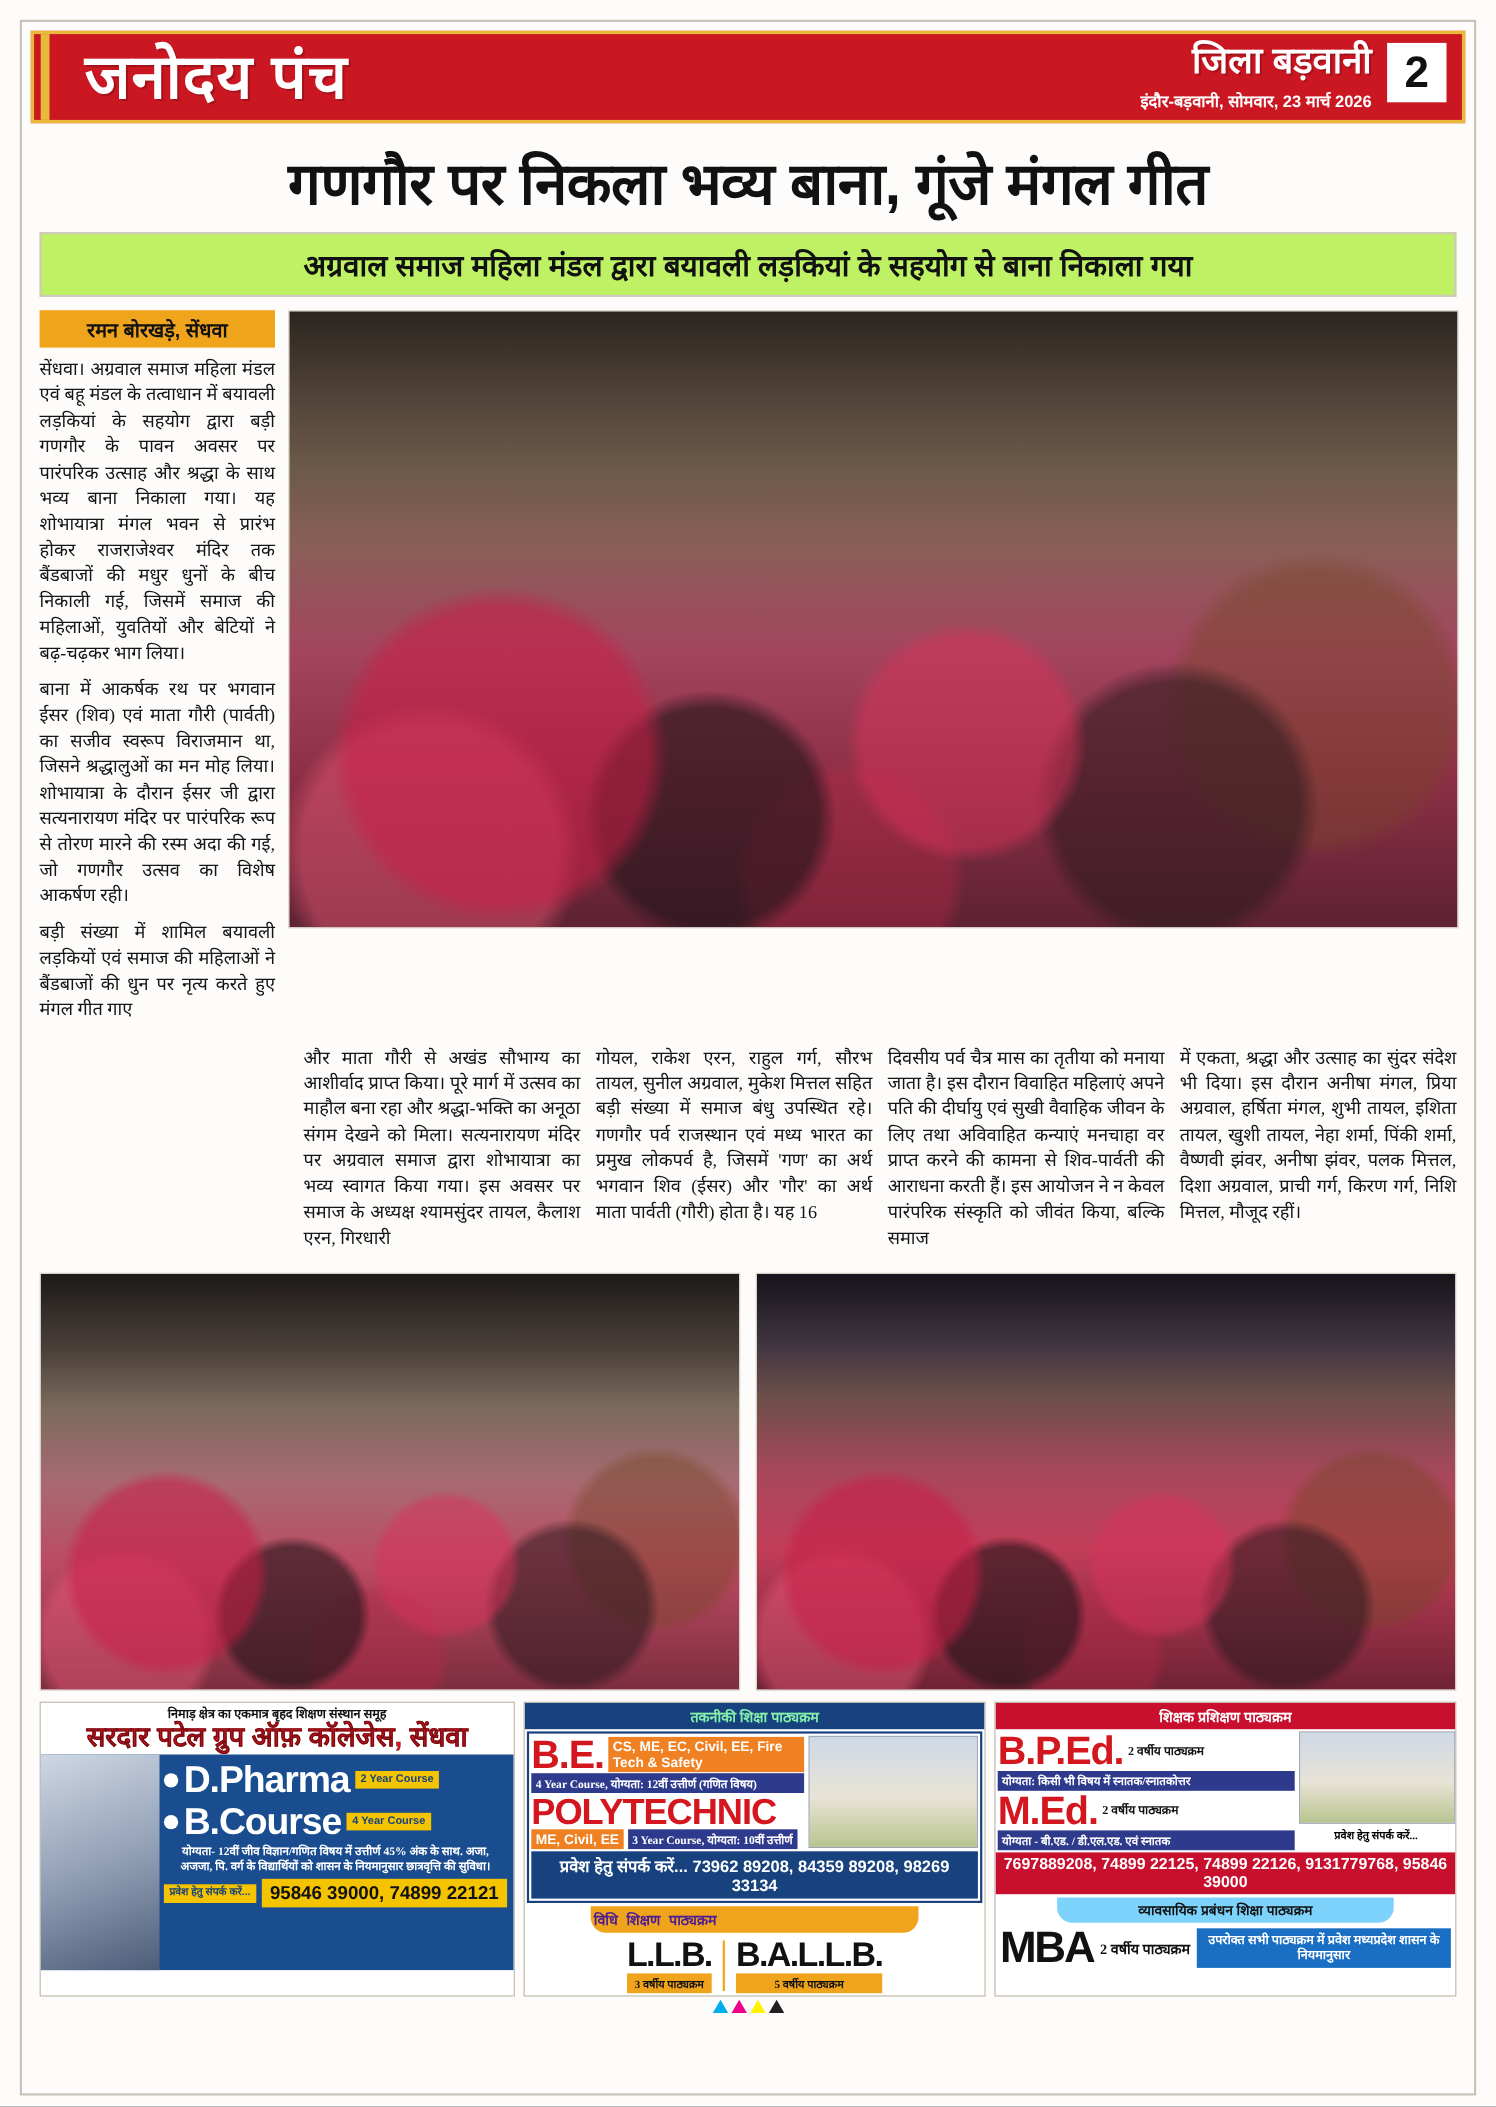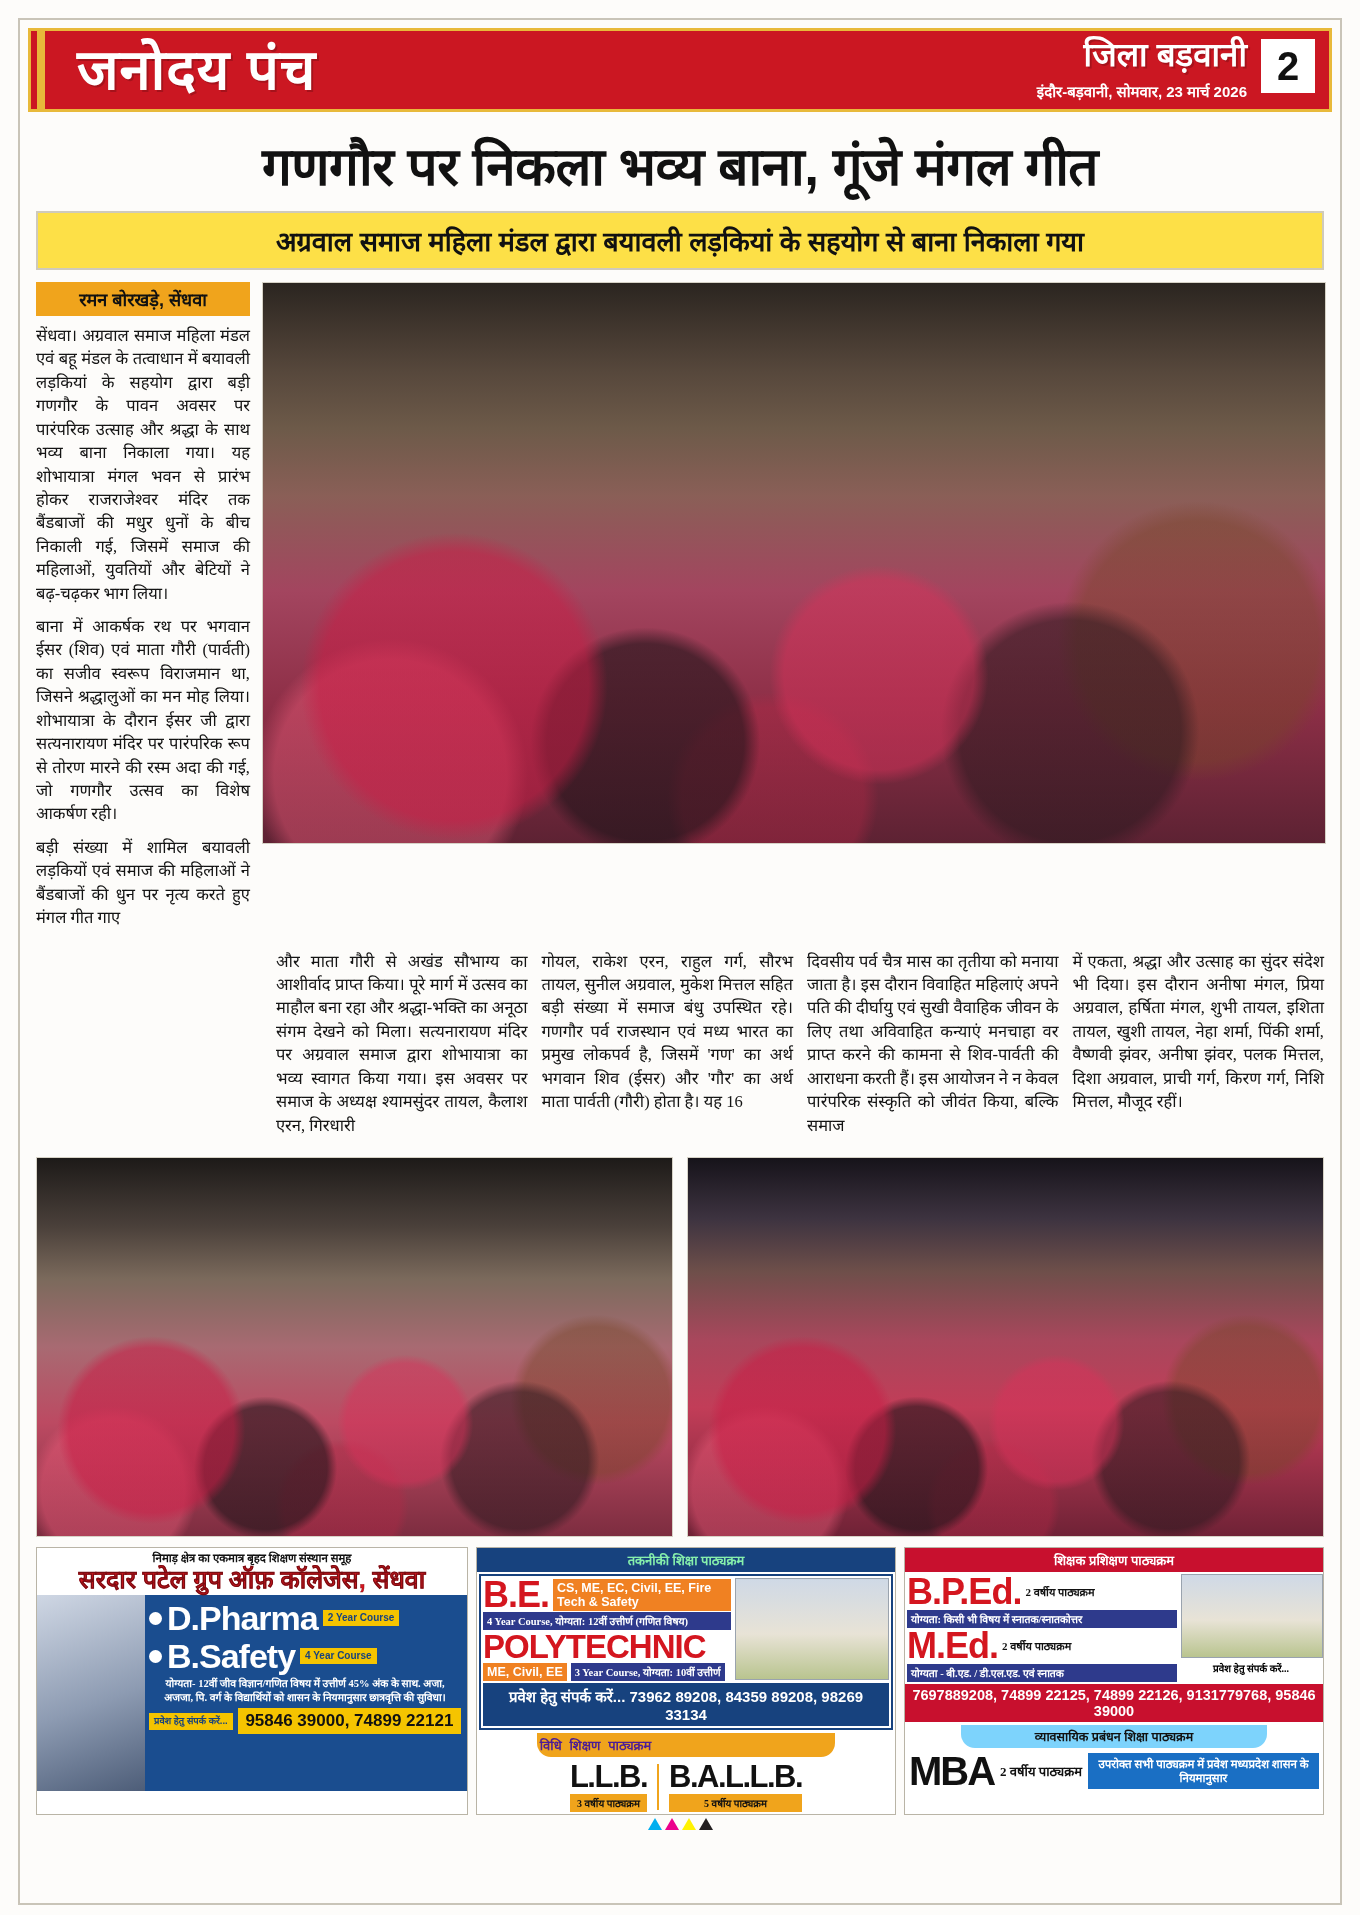--- a/index.html
+++ b/index.html
@@ -30,7 +30,7 @@
             text-align:center;color:#111;margin:16px 0 10px 0;letter-spacing:-.5px;}
 
   
-  .subhead{background:#fde047;border:2px solid #cfcabb;text-align:center;padding:9px 6px;
+  .subhead{background:#bef264;border:2px solid #cfcabb;text-align:center;padding:9px 6px;
            font-family:"Liberation Sans",sans-serif;font-weight:bold;font-size:27px;color:#111;
            margin:0 8px 12px 8px;}
 

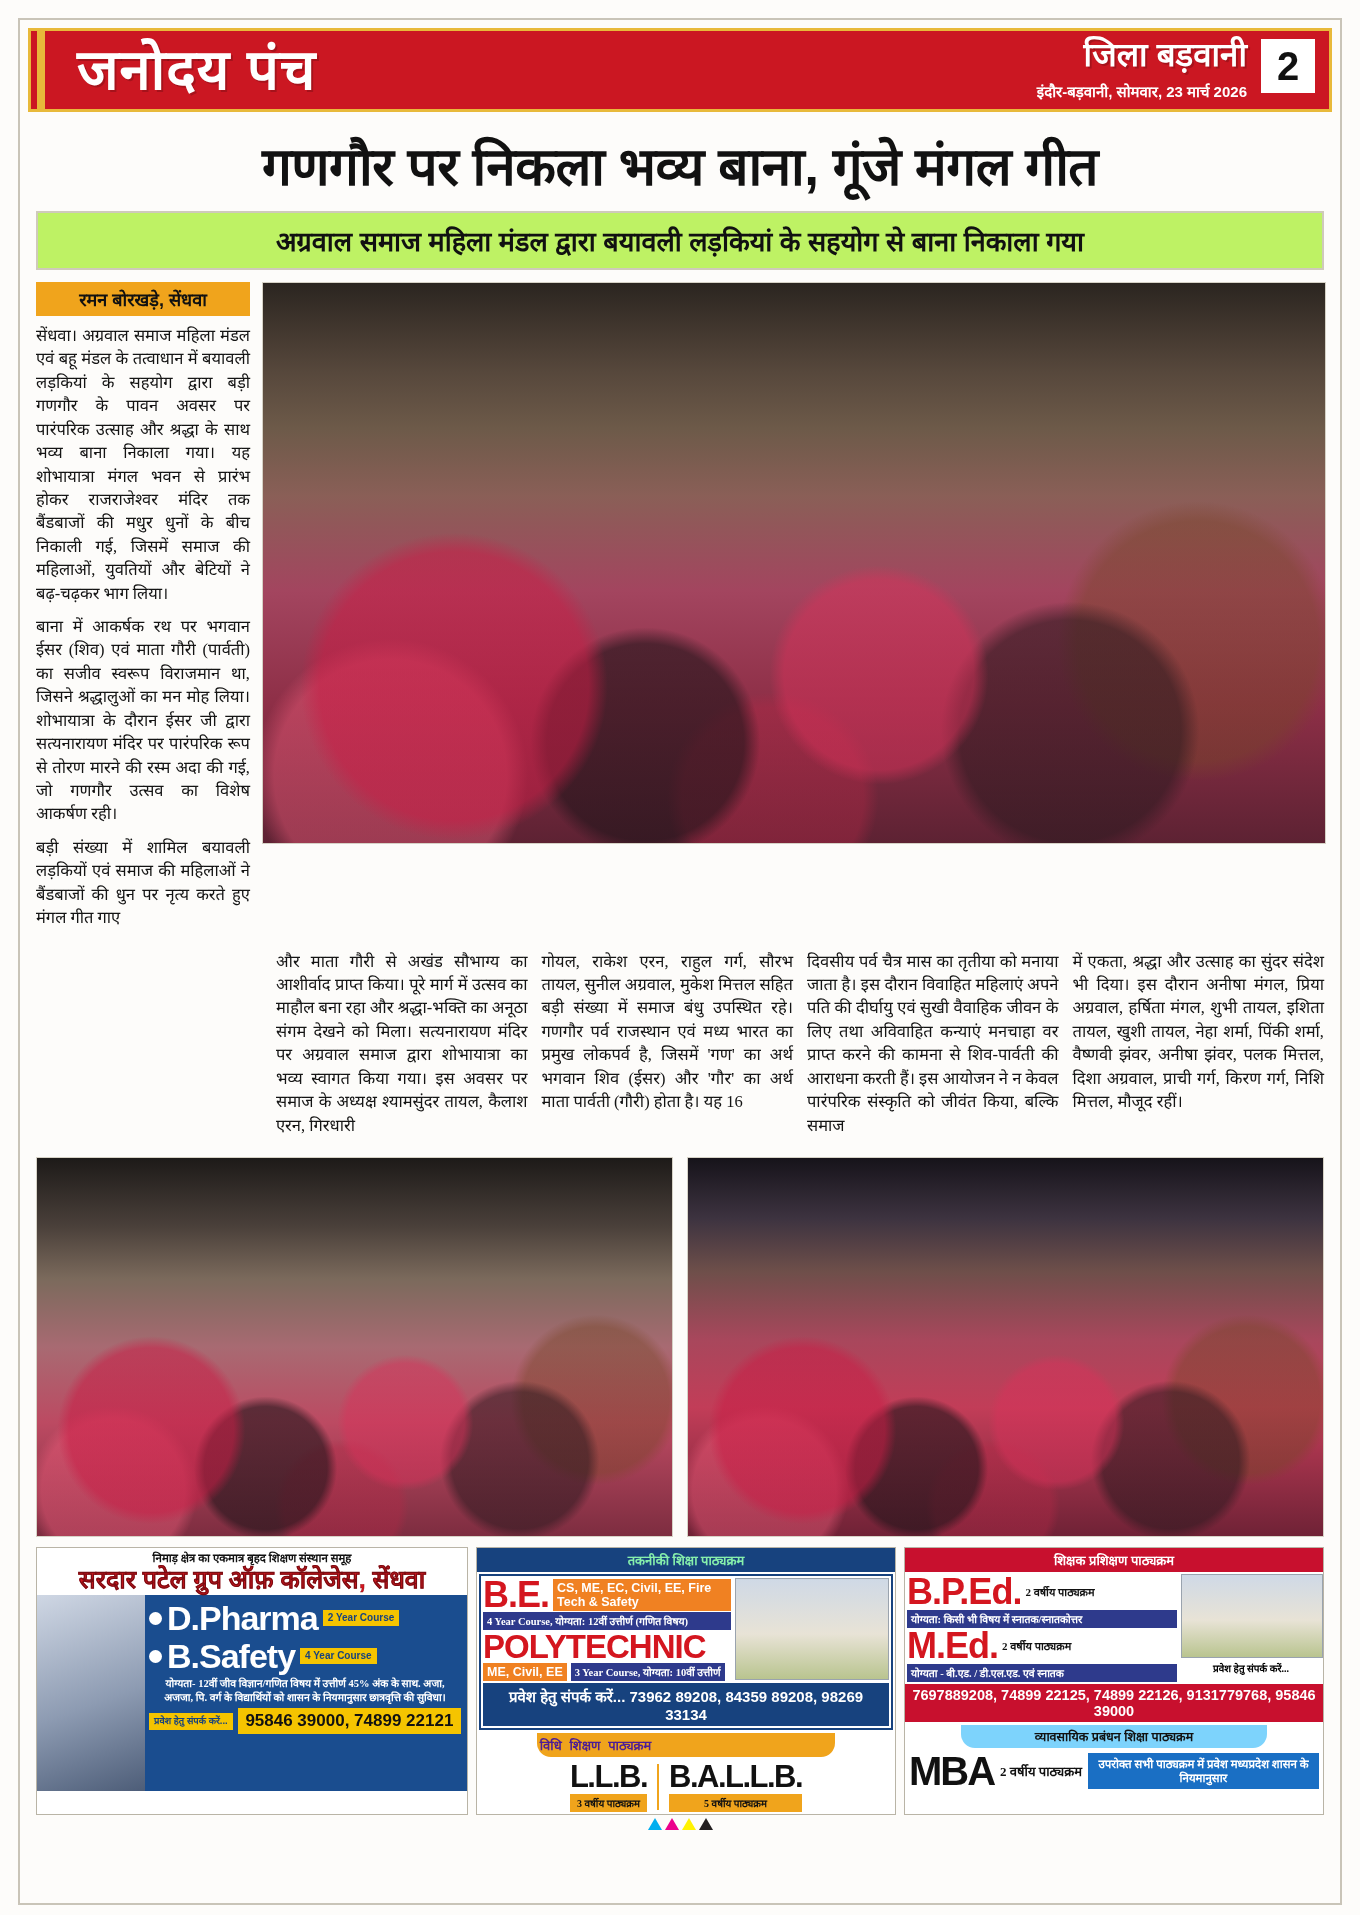--- a/index.html
+++ b/index.html
@@ -221,7 +221,7 @@
           </div>
           <div class="course-row">
             <span class="bullet"></span>
-            <span class="course-name">B.Safety</span>
+            <span class="course-name">B.Course</span>
             <span class="course-badge">4 Year
 Course</span>
           </div>

